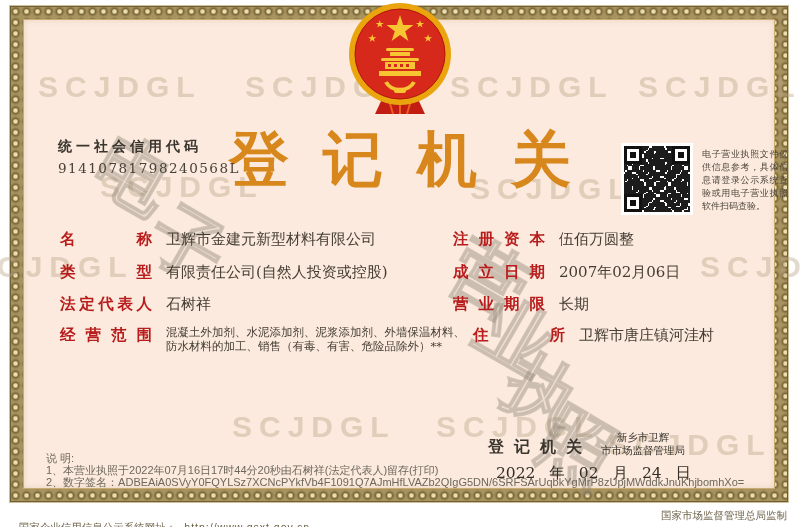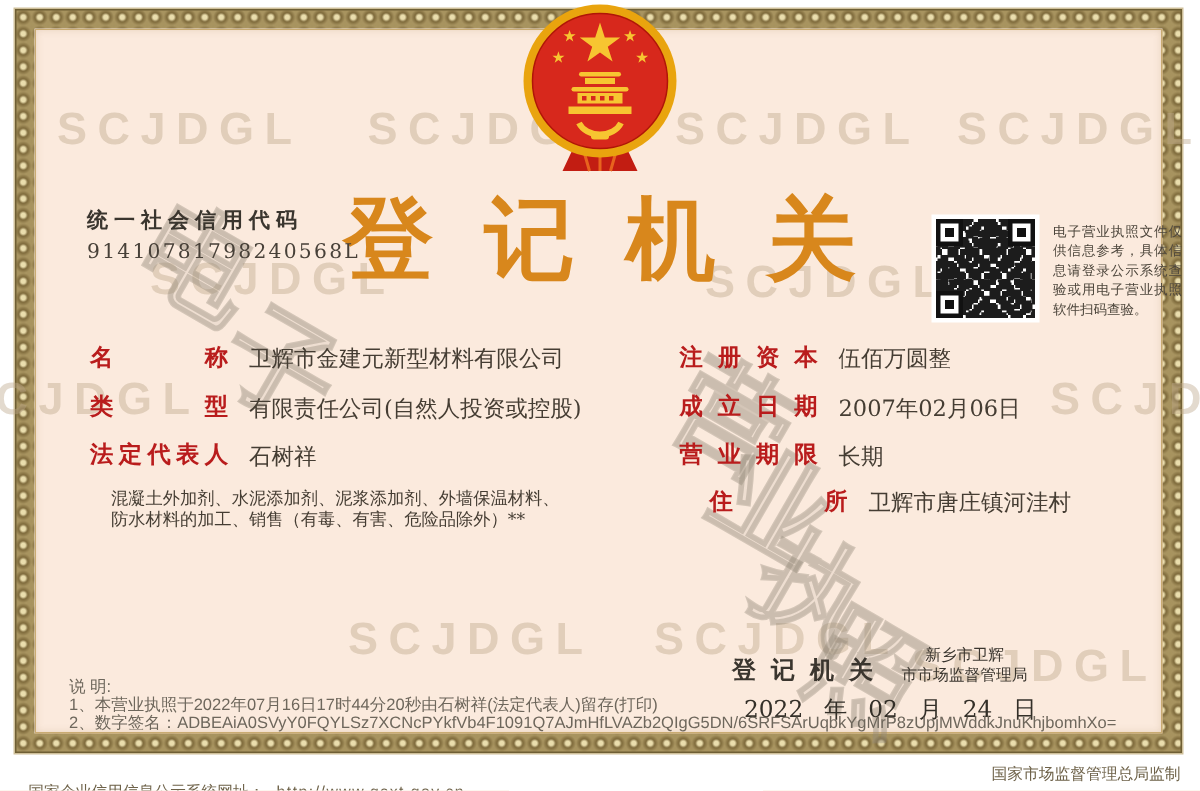--- a/index.html
+++ b/index.html
@@ -187,6 +187,7 @@
   <span class="fvalue">石树祥</span>
 </div>
 <div class="row" style="left:60px;top:325px">
+  <span class="flabel">经营范围</span>
   <span class="fvalue small">混凝土外加剂、水泥添加剂、泥浆添加剂、外墙保温材料、防水材料的加工、销售（有毒、有害、危险品除外）**</span>
 </div>
 

